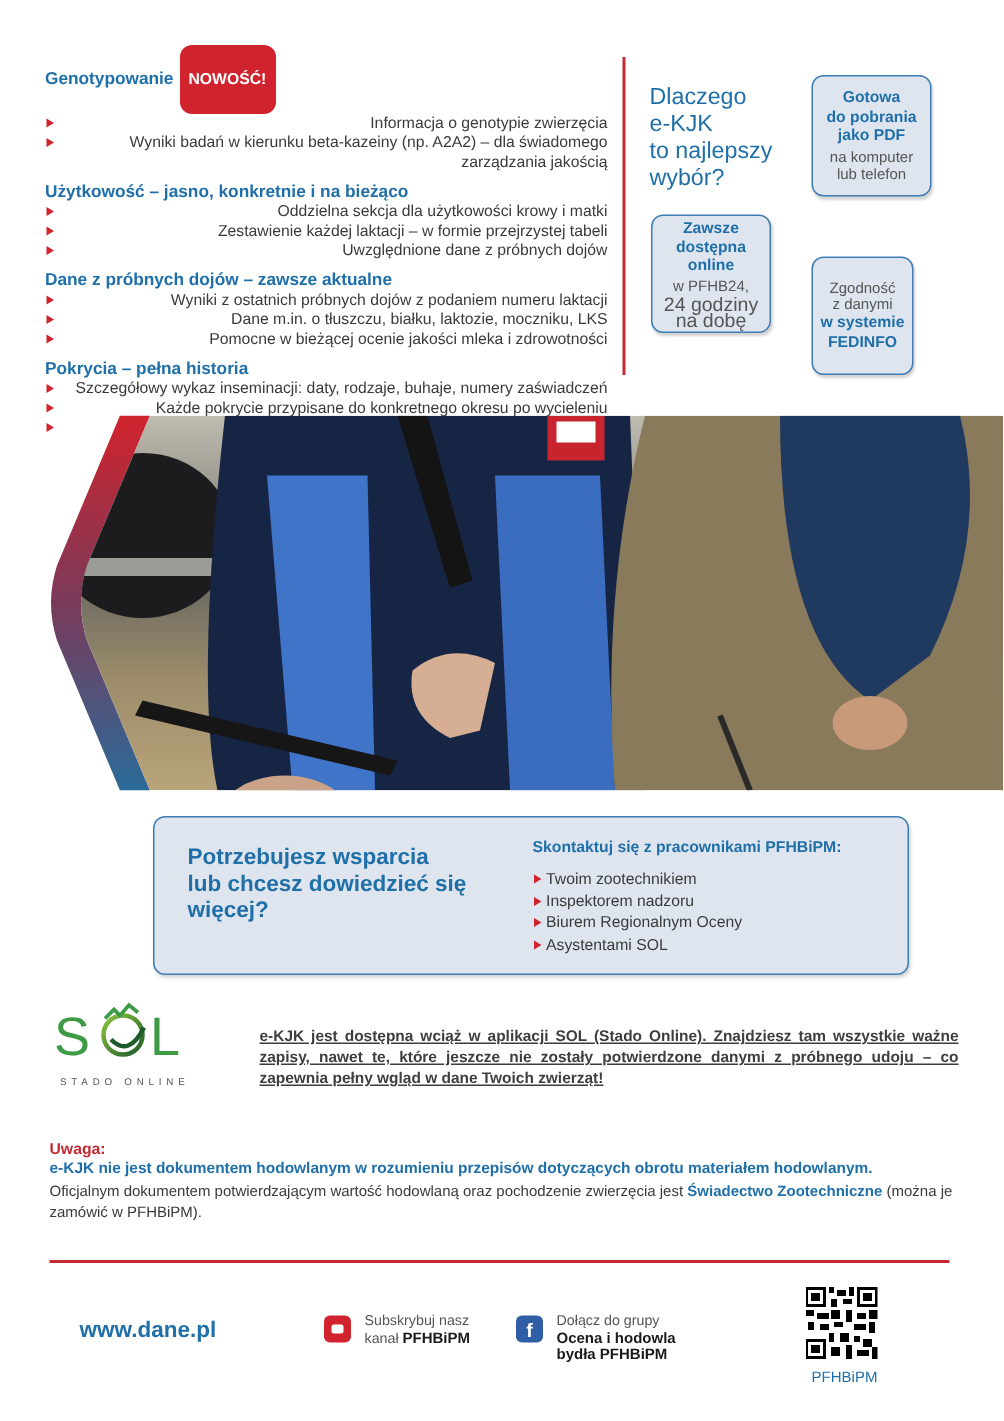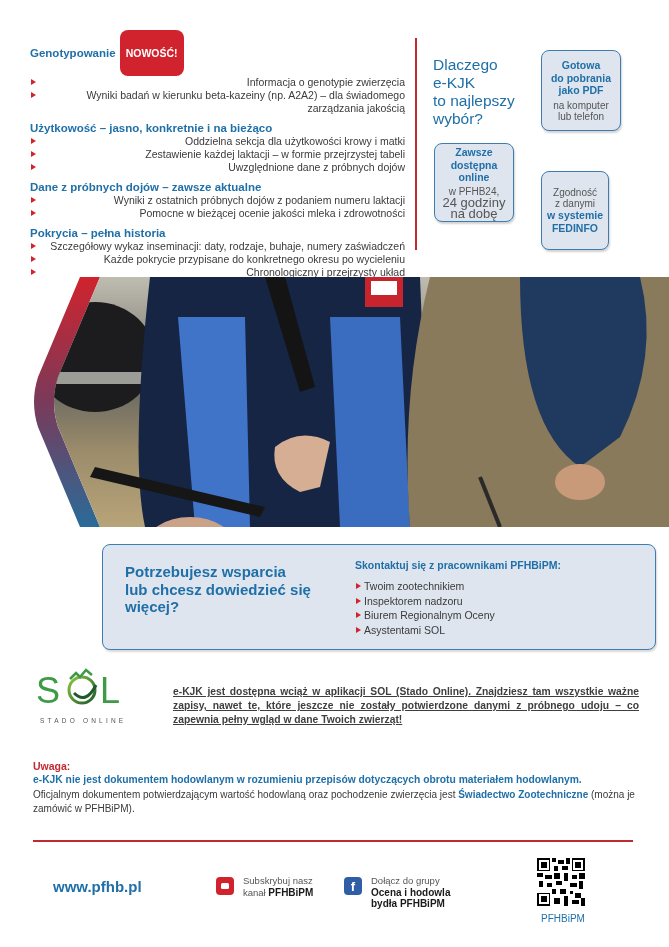--- a/index.html
+++ b/index.html
@@ -90,6 +90,7 @@
     <div class="feat-title">Dane z próbnych dojów – zawsze aktualne</div>
     <ul class="feat-list">
       <li>Wyniki z ostatnich próbnych dojów z podaniem numeru laktacji</li>
+      <li>Dane m.in. o tłuszczu, białku, laktozie, moczniku, LKS</li>
       <li>Pomocne w bieżącej ocenie jakości mleka i zdrowotności</li>
     </ul>
   </div>

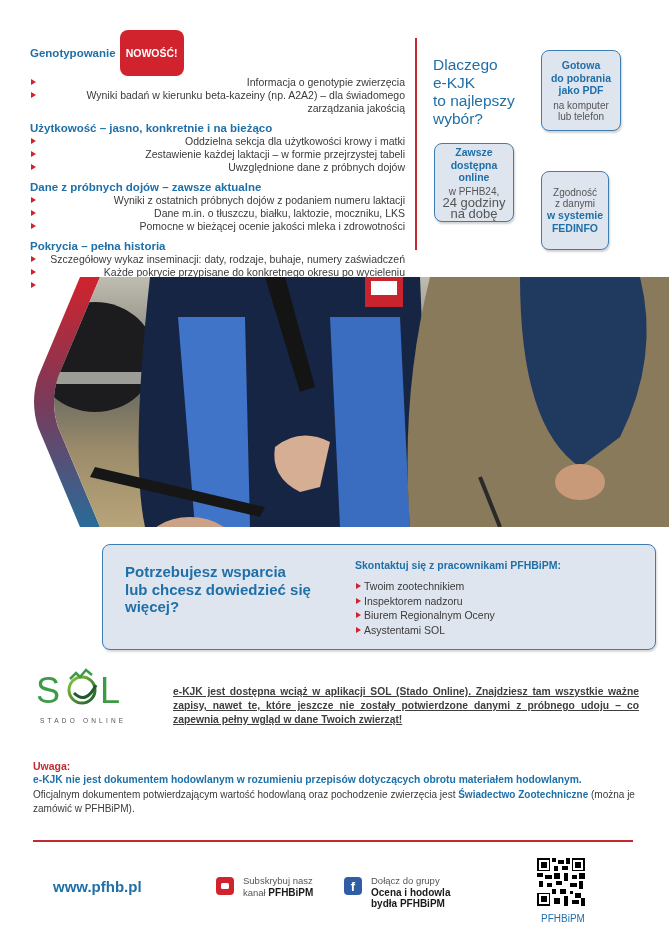--- a/index.html
+++ b/index.html
@@ -32,7 +32,7 @@
   .photo { left: 0; top: 277px; width: 669px; height: 250px; }
 
   
-  .support { left: 102px; top: 544px; width: 554px; height: 106px; background: #dfe5ee; border: 1.5px solid #3e7db2; border-radius: 8px; box-sizing: border-box; box-shadow: 1px 2px 2px rgba(0,0,0,0.15); }
+  .support { left: 102px; top: 544px; width: 504px; height: 106px; background: #dfe5ee; border: 1.5px solid #3e7db2; border-radius: 8px; box-sizing: border-box; box-shadow: 1px 2px 2px rgba(0,0,0,0.15); }
   .support-q { left: 22px; top: 18px; width: 215px; color: #1f6fa8; font-weight: bold; font-size: 15px; line-height: 17.5px; }
   .support-right { left: 252px; top: 14px; width: 235px; }
   .support-head { color: #1f6fa8; font-weight: bold; font-size: 10.5px; line-height: 13px; margin-bottom: 7px; }

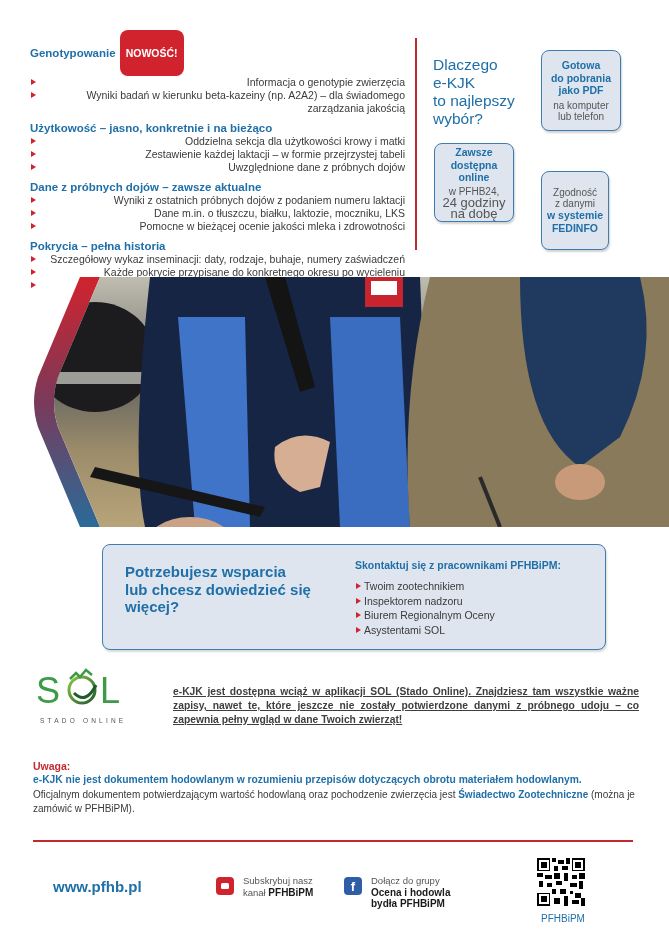--- a/index.html
+++ b/index.html
@@ -225,7 +225,7 @@
 
 <div class="abs hline"></div>
 
-<div class="abs website">www.pfhb.pl</div>
+<div class="abs website">www.dane.pl</div>
 
 <div class="abs yt-icon"></div>
 <div class="abs yt-text">

